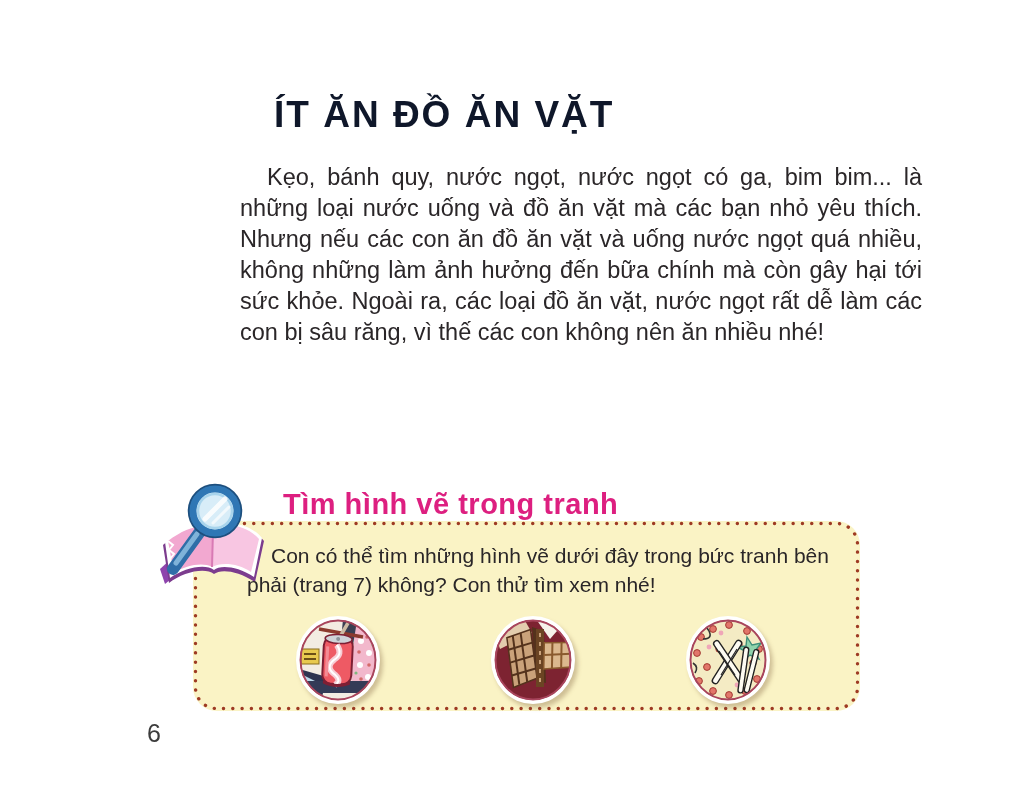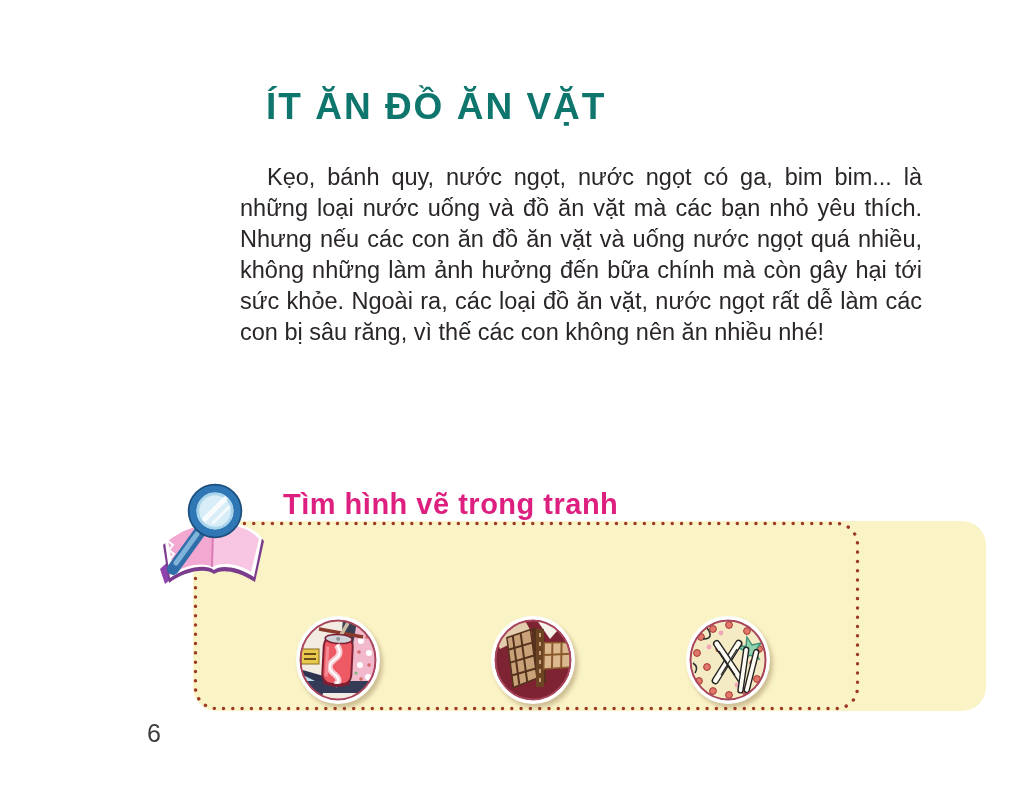--- a/index.html
+++ b/index.html
@@ -8,9 +8,9 @@
     font-family:"Liberation Sans",sans-serif;overflow:hidden;
   }
   .page-title{
-    position:absolute;left:258px;top:78px;margin:8px;
+    position:absolute;left:258px;top:78px;margin:16px;
     font-size:37px;font-weight:bold;letter-spacing:2px;
-    color:#0f766e;font-family:"Liberation Sans",sans-serif;
+    color:#0f172a;font-family:"Liberation Sans",sans-serif;
   }
   .article-body{
     position:absolute;left:228px;top:150px;width:682px;margin:12px;

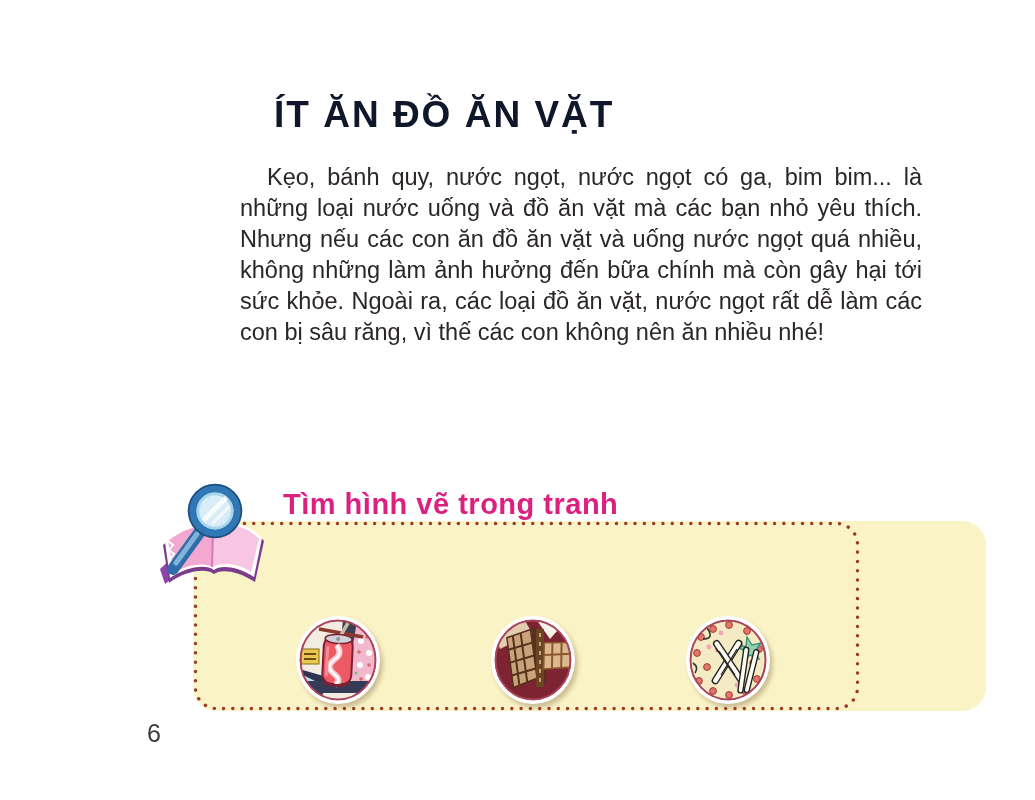--- a/index.html
+++ b/index.html
@@ -18,7 +18,7 @@
     text-align:justify;text-indent:27px;
   }
   .find-box{
-    position:absolute;left:193px;top:521px;width:793px;height:190px;
+    position:absolute;left:193px;top:521px;width:667px;height:190px;
     background:#faf3c5;border-radius:24px;
   }
   .dotted-border{position:absolute;left:0;top:0;pointer-events:none;}

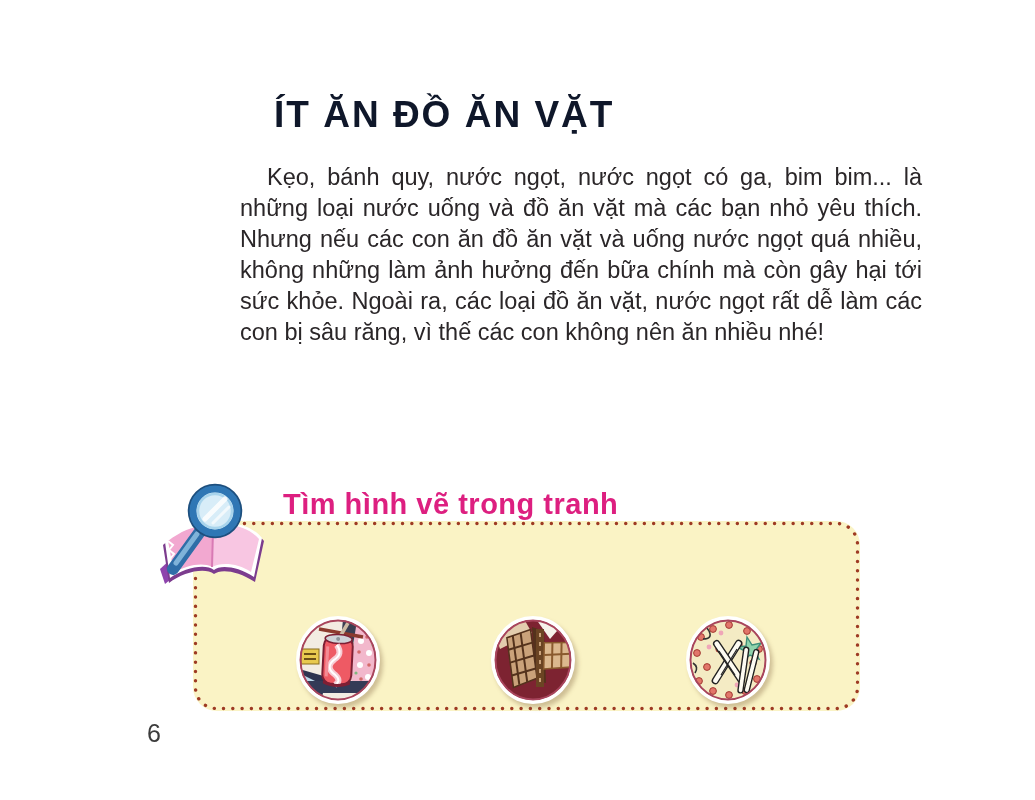--- a/index.html
+++ b/index.html
@@ -80,6 +80,7 @@
     <line x1="56" y1="42" x2="72" y2="26" stroke="#ffffff" stroke-width="3" stroke-linecap="round" opacity="0.7"></line>
   </svg>
 
+  <p class="activity-instruction">Con có thể tìm những hình vẽ dưới đây trong bức tranh bên phải (trang 7) không? Con thử tìm xem nhé!</p>
 
   <div class="thumb thumb-1">
     <svg width="78" height="82" viewBox="0 0 78 82">

